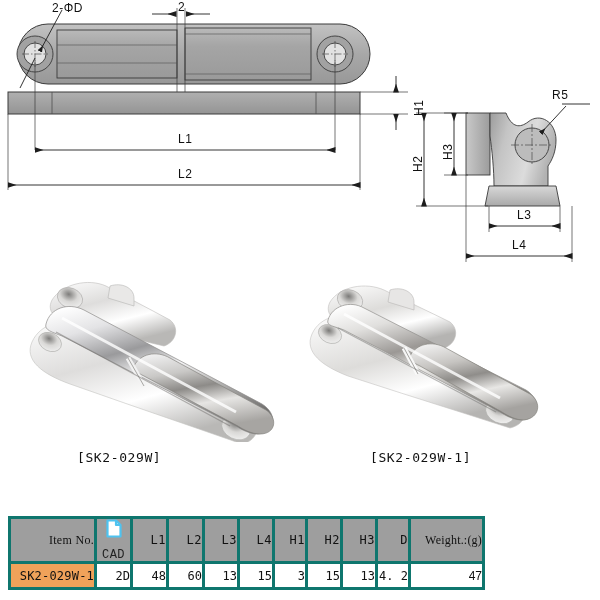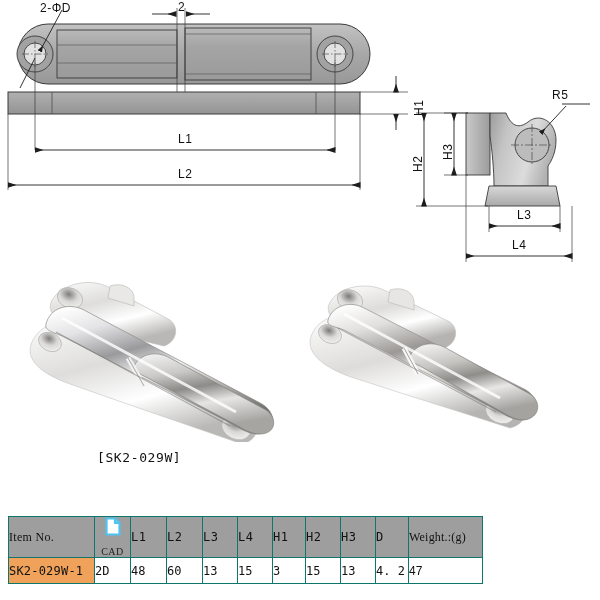--- a/index.html
+++ b/index.html
@@ -279,7 +279,7 @@
     </g>
   </svg>
 
-  <div class="dim-label" style="left:40px; top:1px;">2-ΦD</div>
+  <div class="dim-label" style="left:52px; top:1px;">2-ΦD</div>
   <div class="dim-label" style="left:178px; top:0px;">2</div>
   <div class="dim-label" style="left:178px; top:132px;">L1</div>
   <div class="dim-label" style="left:178px; top:167px;">L2</div>

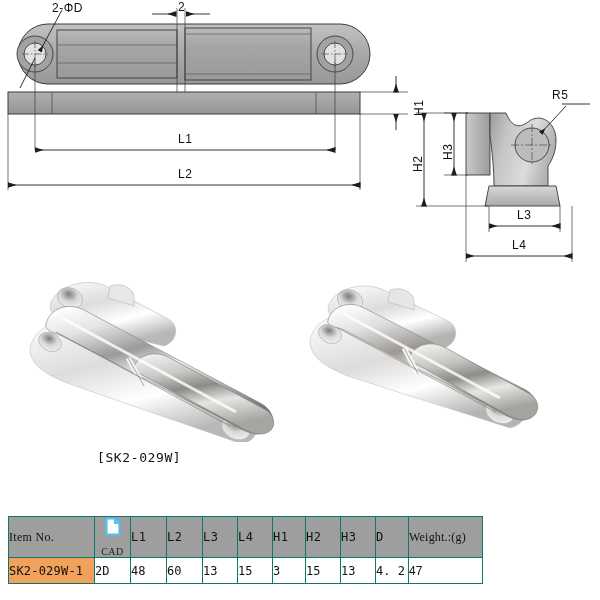--- a/index.html
+++ b/index.html
@@ -391,7 +391,7 @@
     <path d="M 90,18 C 102,14 114,20 114,30 L 114,38 L 88,30 Z" fill="#e7e6e5" stroke="#b8b7b5" stroke-width="0.6"></path>
   </svg>
 
-  <div class="caption" style="left:97px; top:450px;">[SK2-029W]</div>
+  <div class="caption" style="left:77px; top:450px;">[SK2-029W]</div>
 
   <div id="spec-table-wrap">
     <table class="spec">

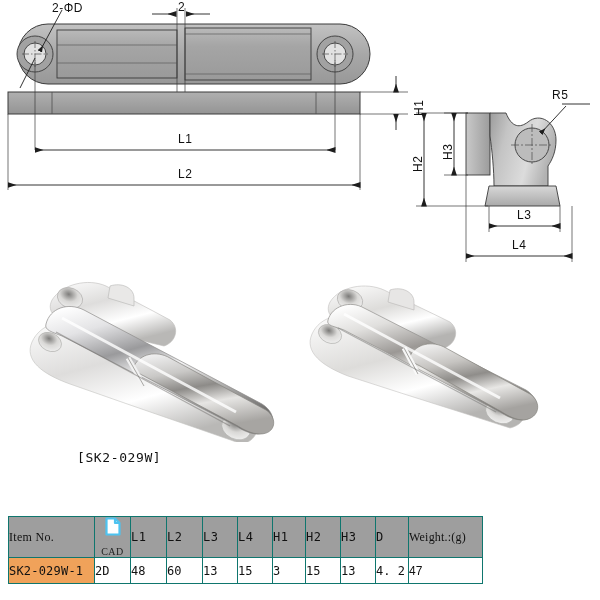--- a/index.html
+++ b/index.html
@@ -392,6 +392,7 @@
   </svg>
 
   <div class="caption" style="left:77px; top:450px;">[SK2-029W]</div>
+  <div class="caption" style="left:370px; top:450px;">[SK2-029W-1]</div>
 
   <div id="spec-table-wrap">
     <table class="spec">

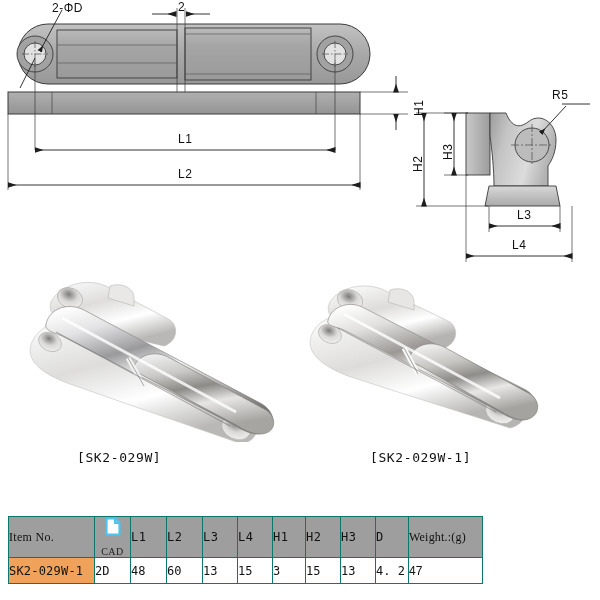--- a/index.html
+++ b/index.html
@@ -63,8 +63,8 @@
     table-layout: fixed;
   }
   table.spec th, table.spec td {
-    border: 1px solid #0f766e;
-    text-align: left;
+    border: 3px solid #0f766e;
+    text-align: right;
     vertical-align: middle;
     padding: 0;
     font-size: 12px;

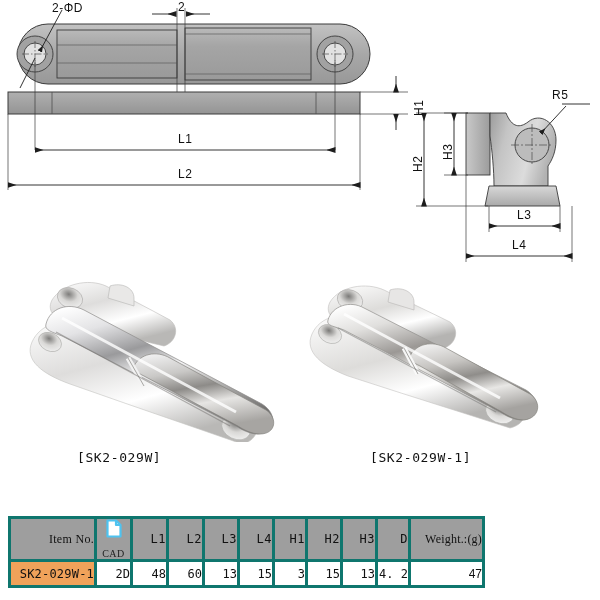--- a/index.html
+++ b/index.html
@@ -102,8 +102,8 @@
   }
   .cad-icon-box svg { display: block; }
   .cad-text {
-    font-family: Liberation Serif, serif;
-    font-size: 10px;
+    font-family: Liberation Mono, monospace;
+    font-size: 12px;
     letter-spacing: 0.5px;
     margin-top: 11px;
     color: #222;

